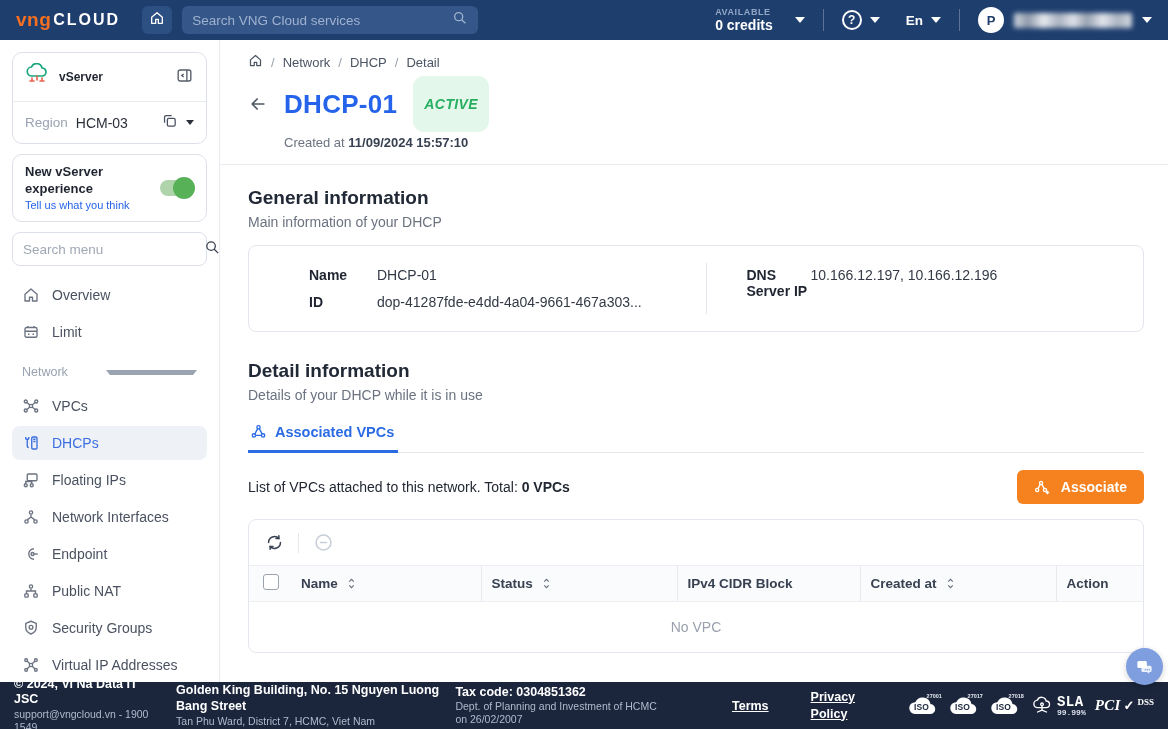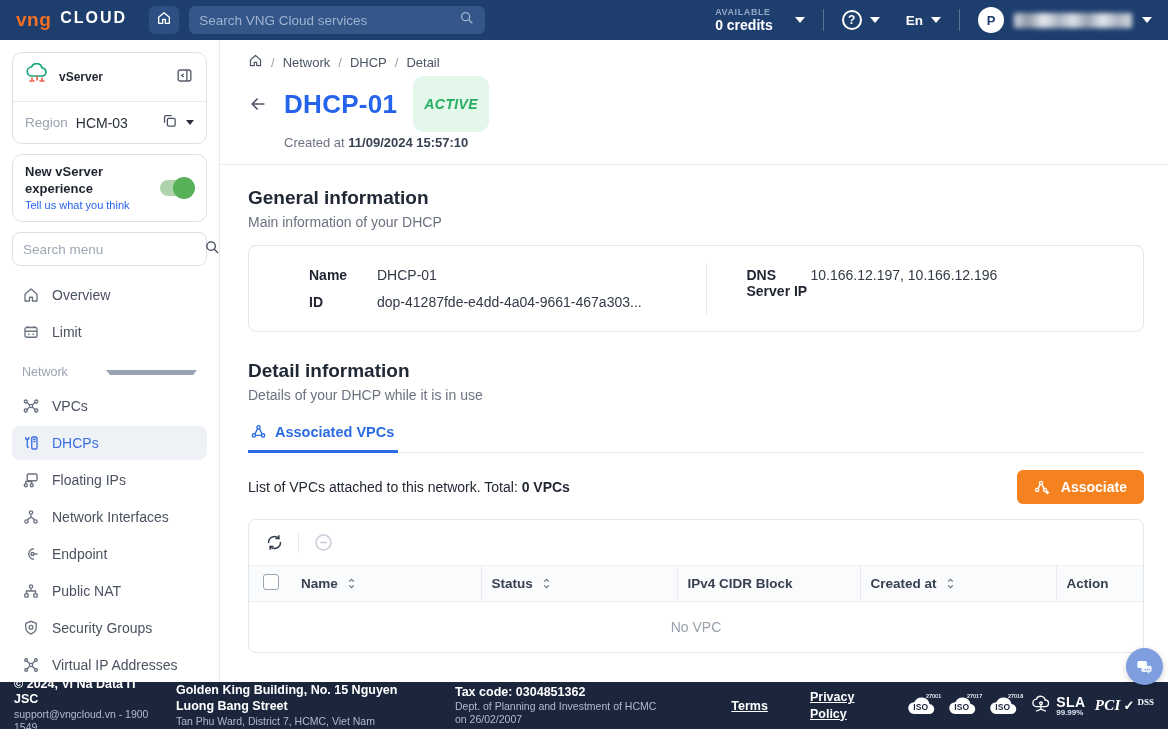--- a/index.html
+++ b/index.html
@@ -9,7 +9,7 @@
   
   .navbar { position:absolute; top:0; left:0; right:0; height:40px; background:#1E3E6E;
             display:flex; align-items:center; padding:0 16px; color:#fff; }
-  .logo { display:flex; align-items:flex-start; gap:9px; cursor:pointer; }
+  .logo { display:flex; align-items:center; gap:2px; cursor:pointer; }
   .logo-vng { color:#F36F21; font-weight:800; font-size:19px; letter-spacing:.5px; text-transform:lowercase; }
   .logo-cloud { color:#fff; font-weight:700; font-size:16px; letter-spacing:2px; }
   .home-btn { width:30px; height:28px; background:#2D5082; border-radius:6px; margin-left:22px;

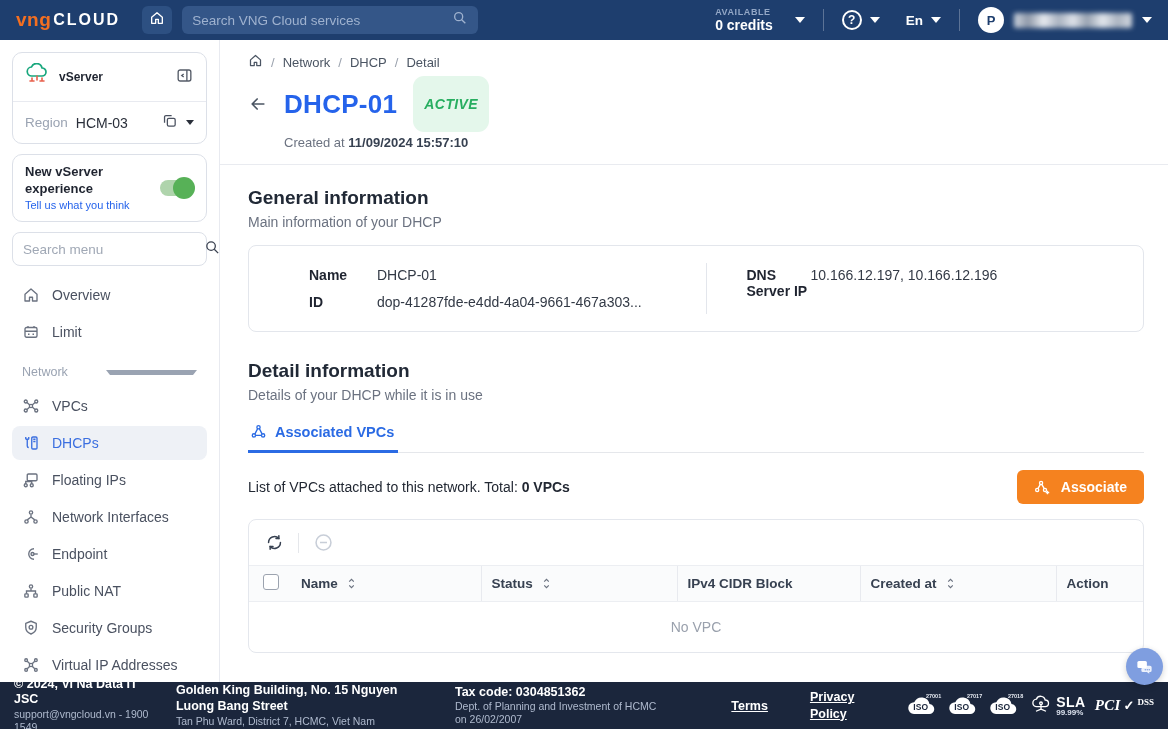--- a/index.html
+++ b/index.html
@@ -132,7 +132,7 @@
   .iso-badge { position:relative; width:32px; height:22px; }
   .iso-txt { position:absolute; left:7px; top:7px; font-size:8.5px; font-weight:800; color:#1B263C; letter-spacing:.2px; }
   .iso-sup { position:absolute; right:-3px; top:-2px; font-size:5.5px; color:#E6EAF2; font-weight:700; }
-  .sla-badge { display:flex; align-items:flex-start; gap:3px; }
+  .sla-badge { display:flex; align-items:center; gap:3px;font-family:Liberation Mono, monospace; }
   .sla-col { display:flex; flex-direction:column; line-height:1; }
   .sla-label { font-size:14px; font-weight:800; letter-spacing:.5px; }
   .sla-value { font-size:8px; font-weight:700; color:#DCE2EE; }

